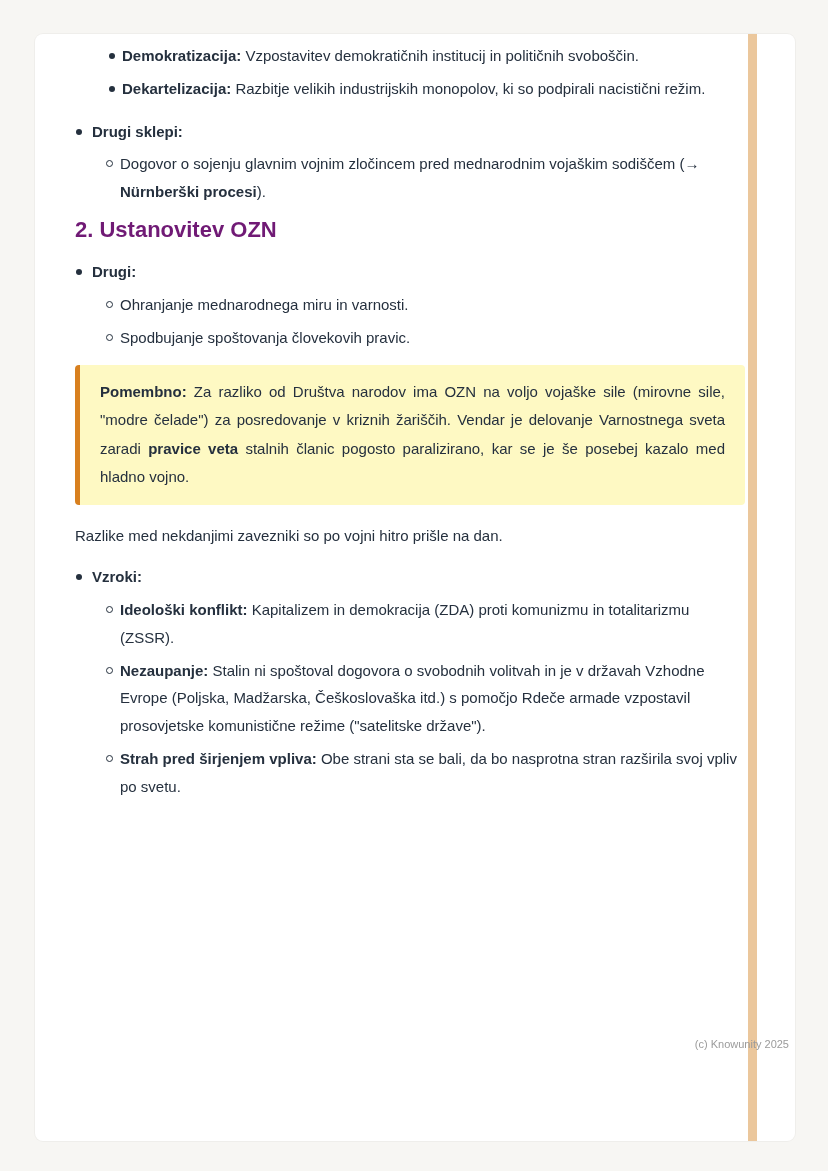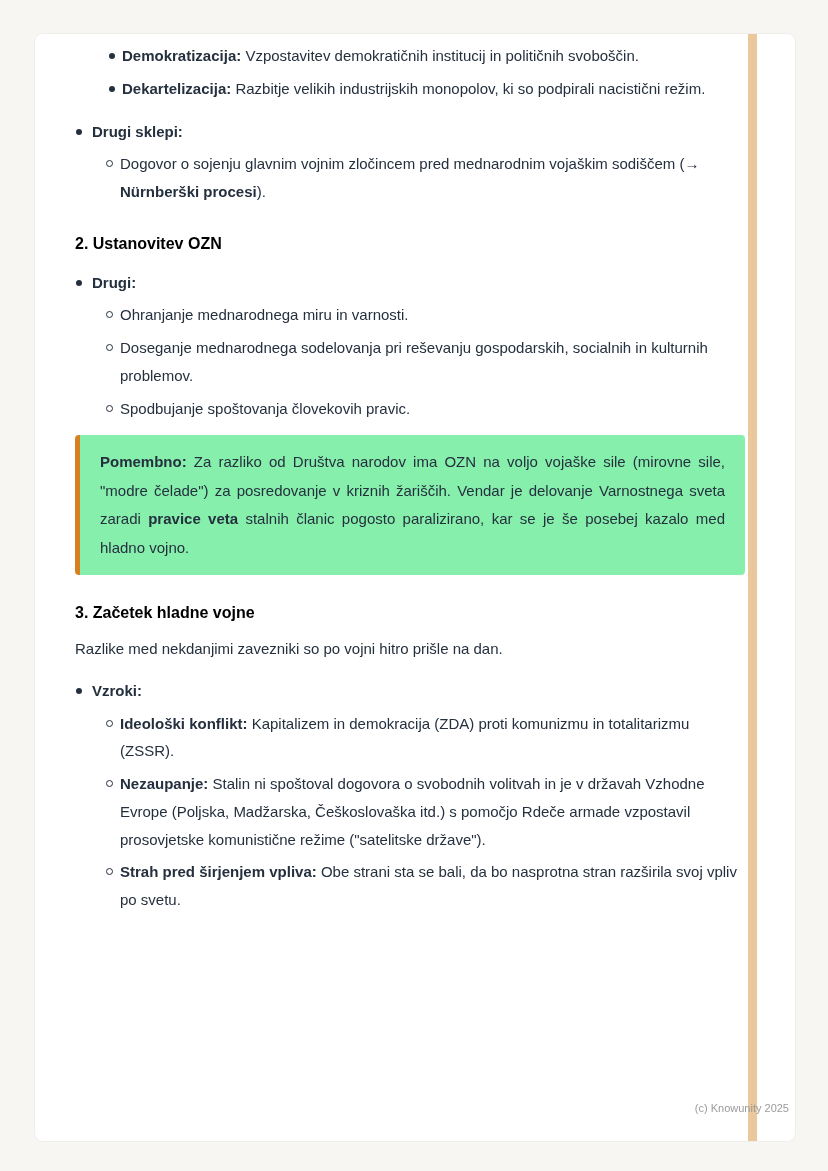--- a/index.html
+++ b/index.html
@@ -55,8 +55,8 @@
   }
   ul.top { margin-bottom:0;margin-top:14px; }
   h2.h {
-    color:#000000; font-size:16px; line-height:1.3;
-    margin:28px 0 11px; font-weight:700;
+    color:#701a75; font-size:22px; line-height:1.3;
+    margin:10px 0 11px; font-weight:700;
   }
   p.para { margin-bottom:11px; }
   .callout {

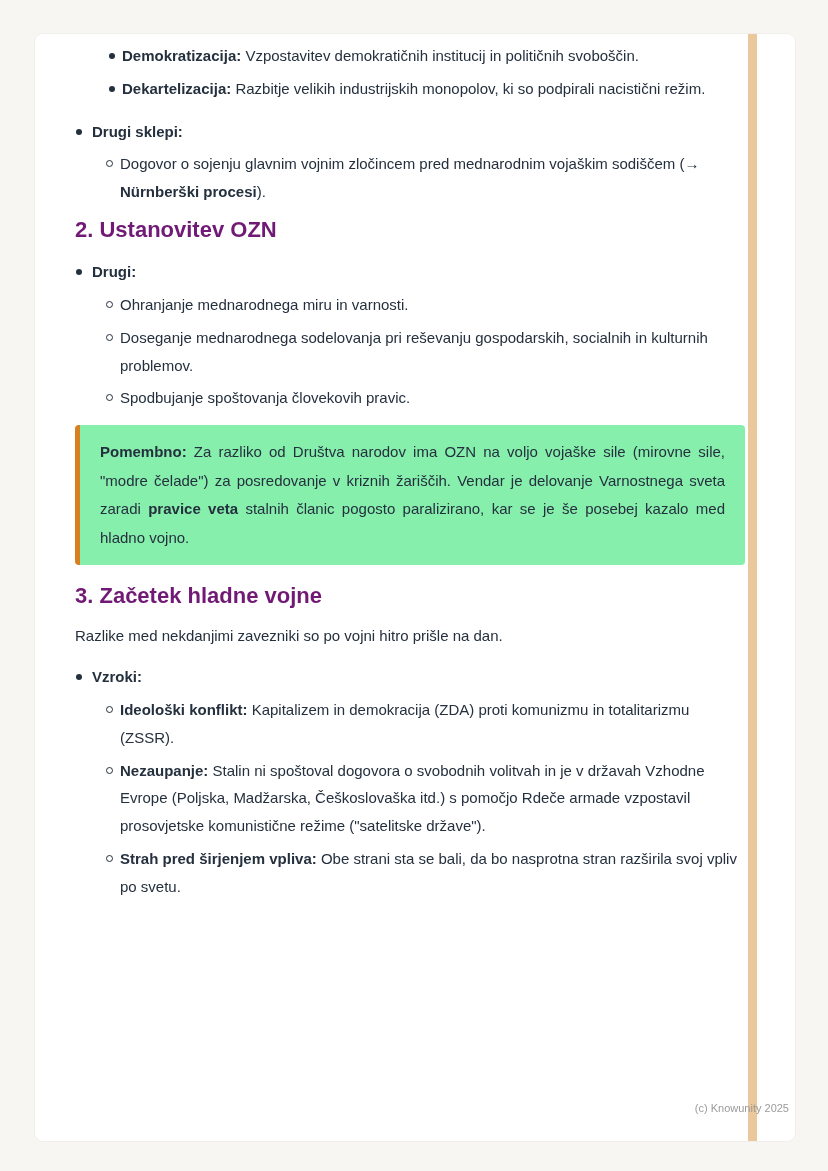--- a/index.html
+++ b/index.html
@@ -99,7 +99,6 @@
         <strong>Drugi:</strong>
         <ul class="list nested">
           <li class="circle"><span>Ohranjanje mednarodnega miru in varnosti.</span></li>
-          <li class="circle"><span>Doseganje mednarodnega sodelovanja pri reševanju gospodarskih, socialnih in kulturnih problemov.</span></li>
           <li class="circle"><span>Spodbujanje spoštovanja človekovih pravic.</span></li>
         </ul>
       </li>

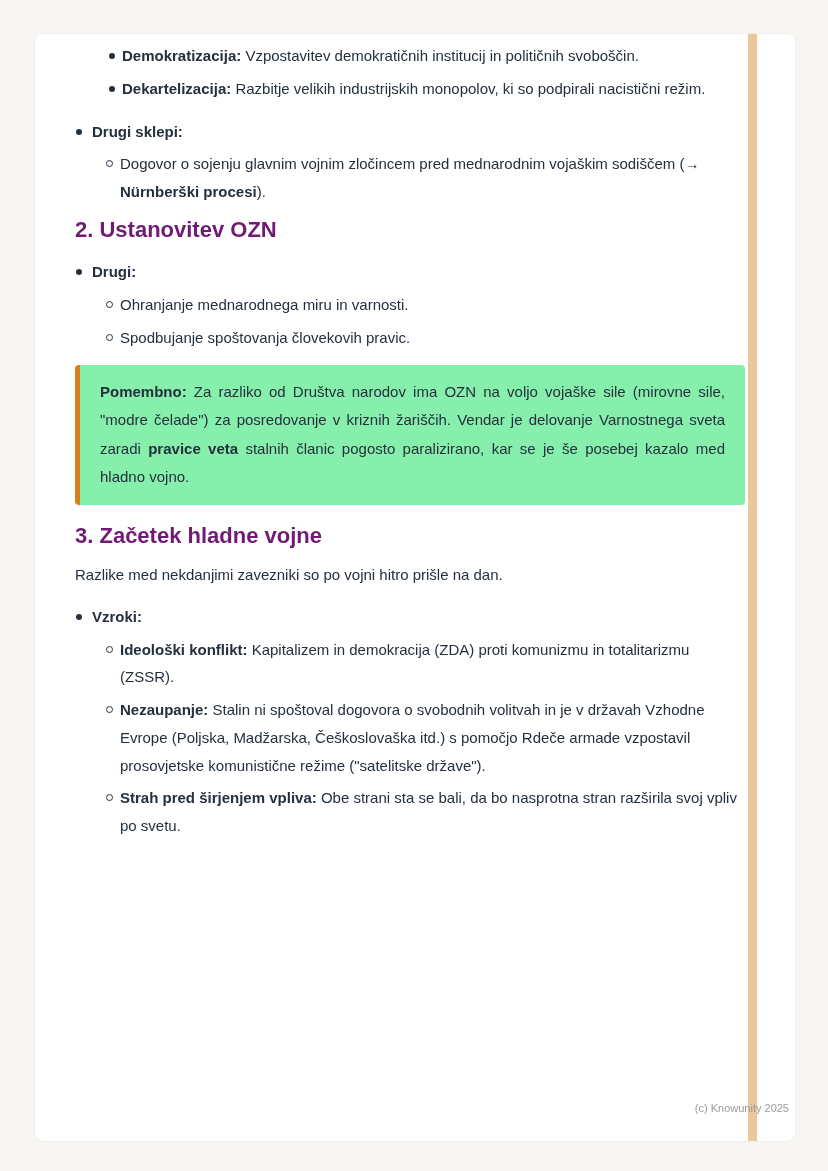--- a/index.html
+++ b/index.html
@@ -61,7 +61,7 @@
   p.para { margin-bottom:11px; }
   .callout {
     margin:13px 0 17px;
-    background:#86efac;
+    background:#fef9c3;
     border-left:5px solid #d8801f;
     border-radius:4px;
     padding:13px 20px;

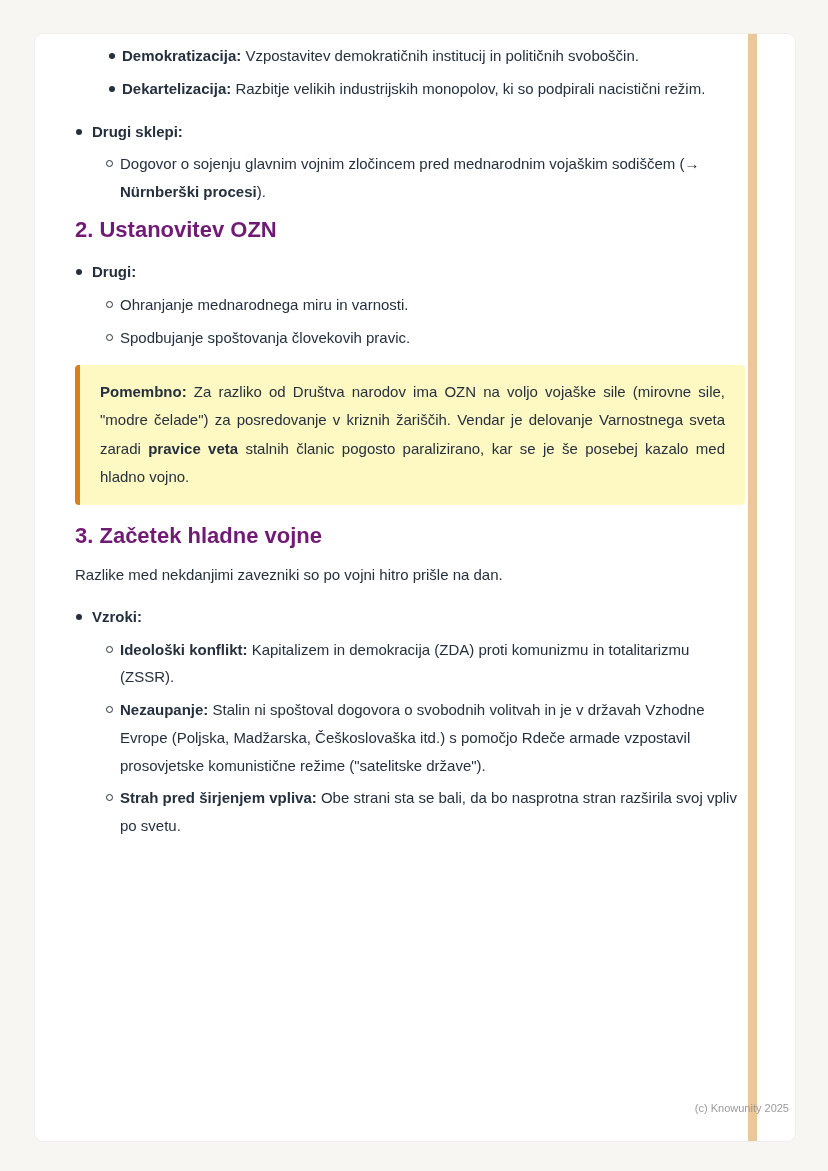--- a/index.html
+++ b/index.html
@@ -108,7 +108,6 @@
       <p class="callout-text"><strong>Pomembno:</strong><span> Za razliko od Društva narodov ima OZN na voljo vojaške sile (mirovne sile, "modre čelade") za posredovanje v kriznih žariščih. Vendar je delovanje Varnostnega sveta zaradi </span><strong>pravice veta</strong><span> stalnih članic pogosto paralizirano, kar se je še posebej kazalo med hladno vojno.</span></p>
     </div>
 
-    <h2 class="h">3. Začetek hladne vojne</h2>
 
     <p class="para">Razlike med nekdanjimi zavezniki so po vojni hitro prišle na dan.</p>
 

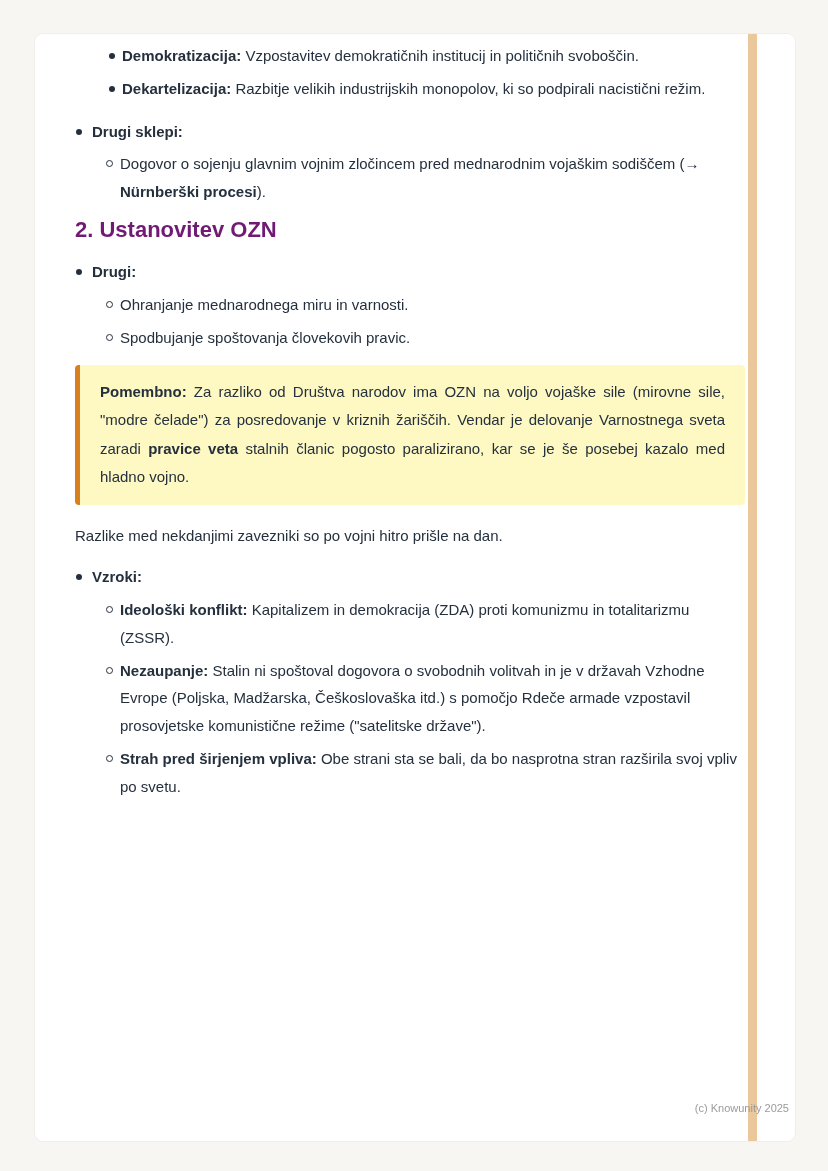--- a/index.html
+++ b/index.html
@@ -24,7 +24,7 @@
     width:9px; background:#ebc79c; z-index:1;
   }
   .watermark {
-    position:absolute; top:1068px; right:6px;
+    position:absolute; top:1004px; right:6px;
     font-size:11px; color:#9b9b9b; z-index:3; white-space:nowrap;
   }
   .content {

